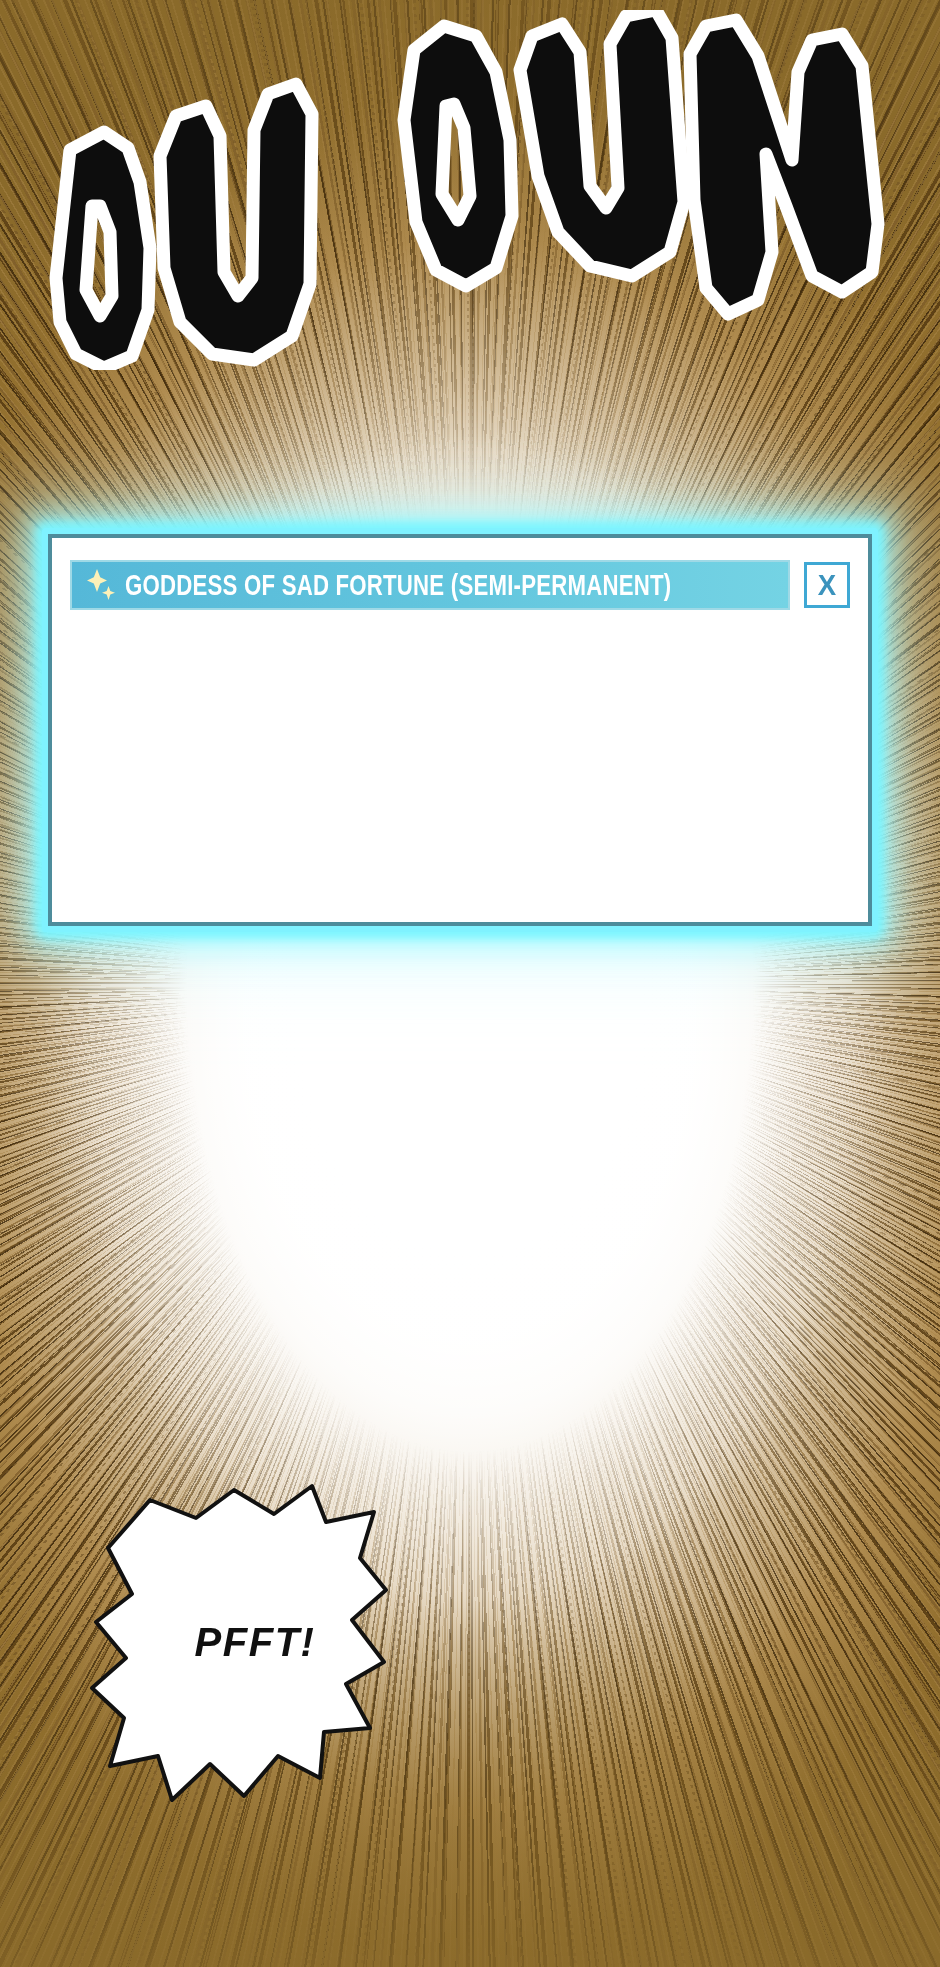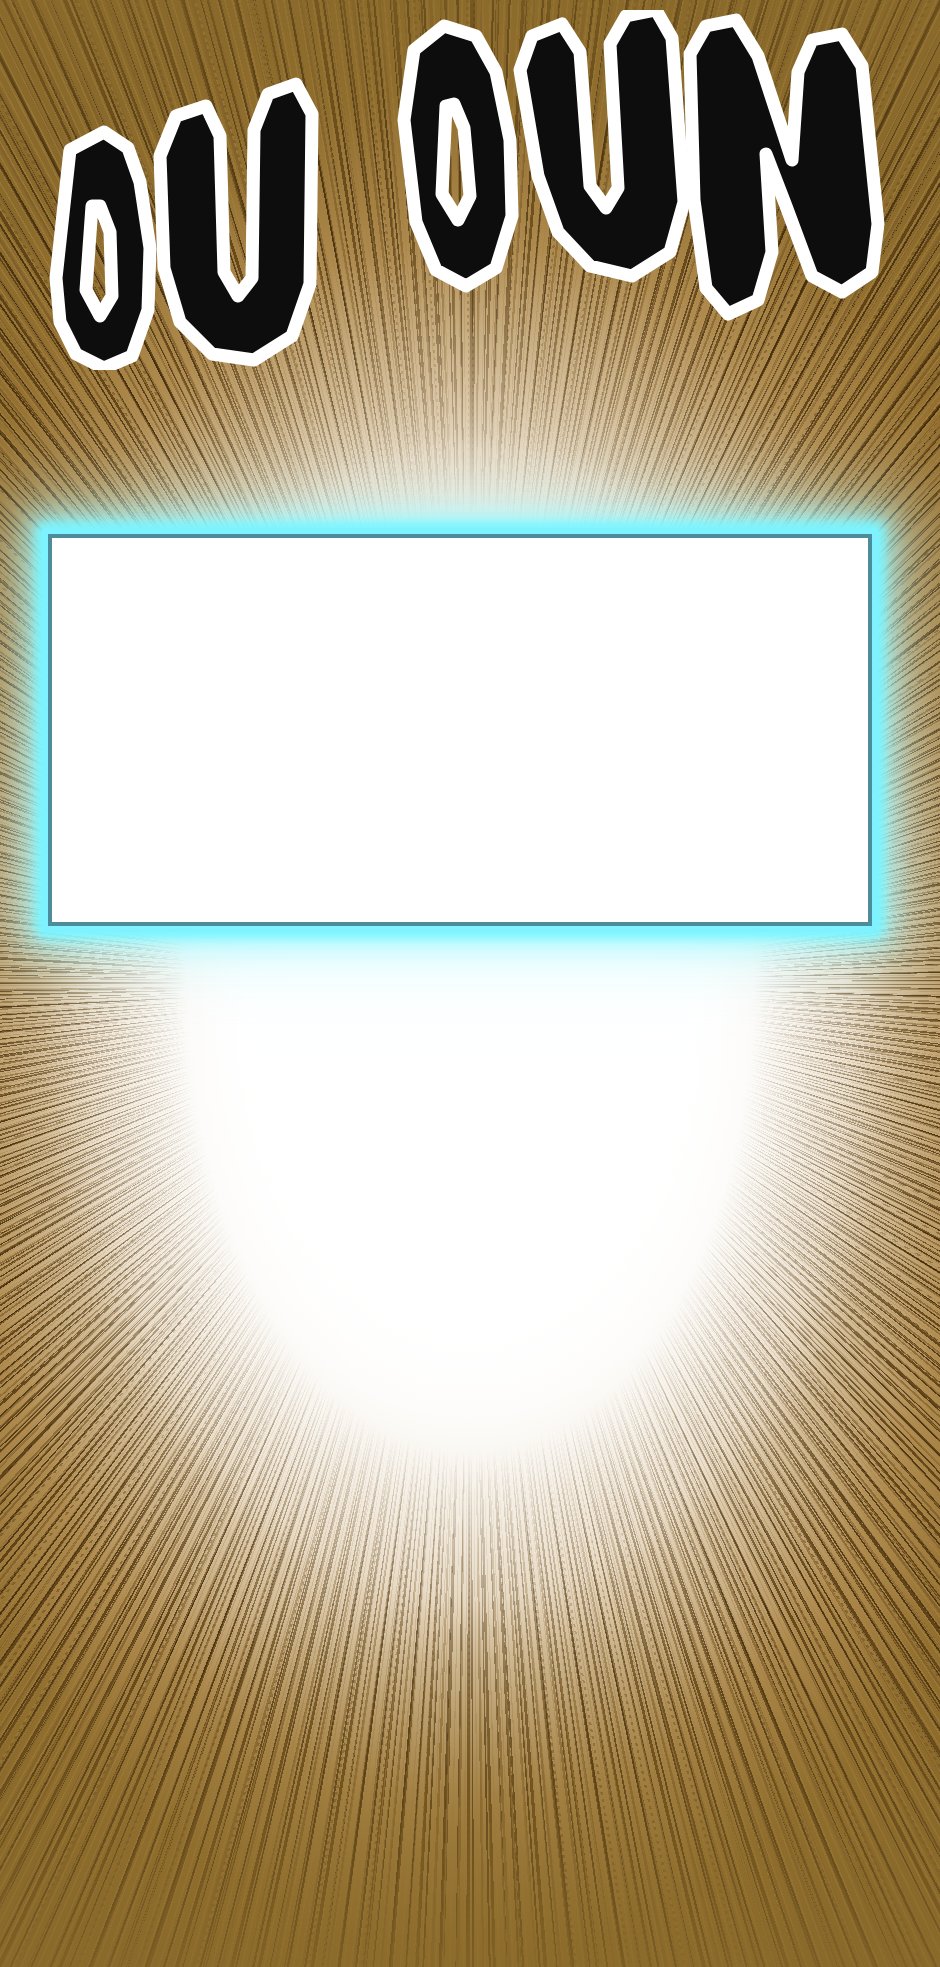--- a/index.html
+++ b/index.html
@@ -334,6 +334,23 @@
 
   <div class="dialog">
 
+    <div class="dialog-titlebar-row">
+
+      <div class="dialog-titlebar">
+        <span class="sparkle-icon">
+          <svg viewBox="0 0 30 34" xmlns="http://www.w3.org/2000/svg">
+            <path d="M11 1 L14.2 9.2 L21 12.4 L14.2 15.6 L11 24 L7.8 15.6 L1 12.4 L7.8 9.2 Z" fill="#fdf1b8"></path>
+            <path d="M22.5 18 L24.3 23 L29 24.8 L24.3 26.6 L22.5 32 L20.7 26.6 L16 24.8 L20.7 23 Z" fill="#fdf1b8"></path>
+          </svg>
+        </span>
+        <span class="dialog-title-text">GODDESS OF SAD FORTUNE (SEMI-PERMANENT)</span>
+      </div>
+
+      <div class="close-button">
+        <span class="x-glyph">X</span>
+      </div>
+
+    </div>
 
 
   </div>

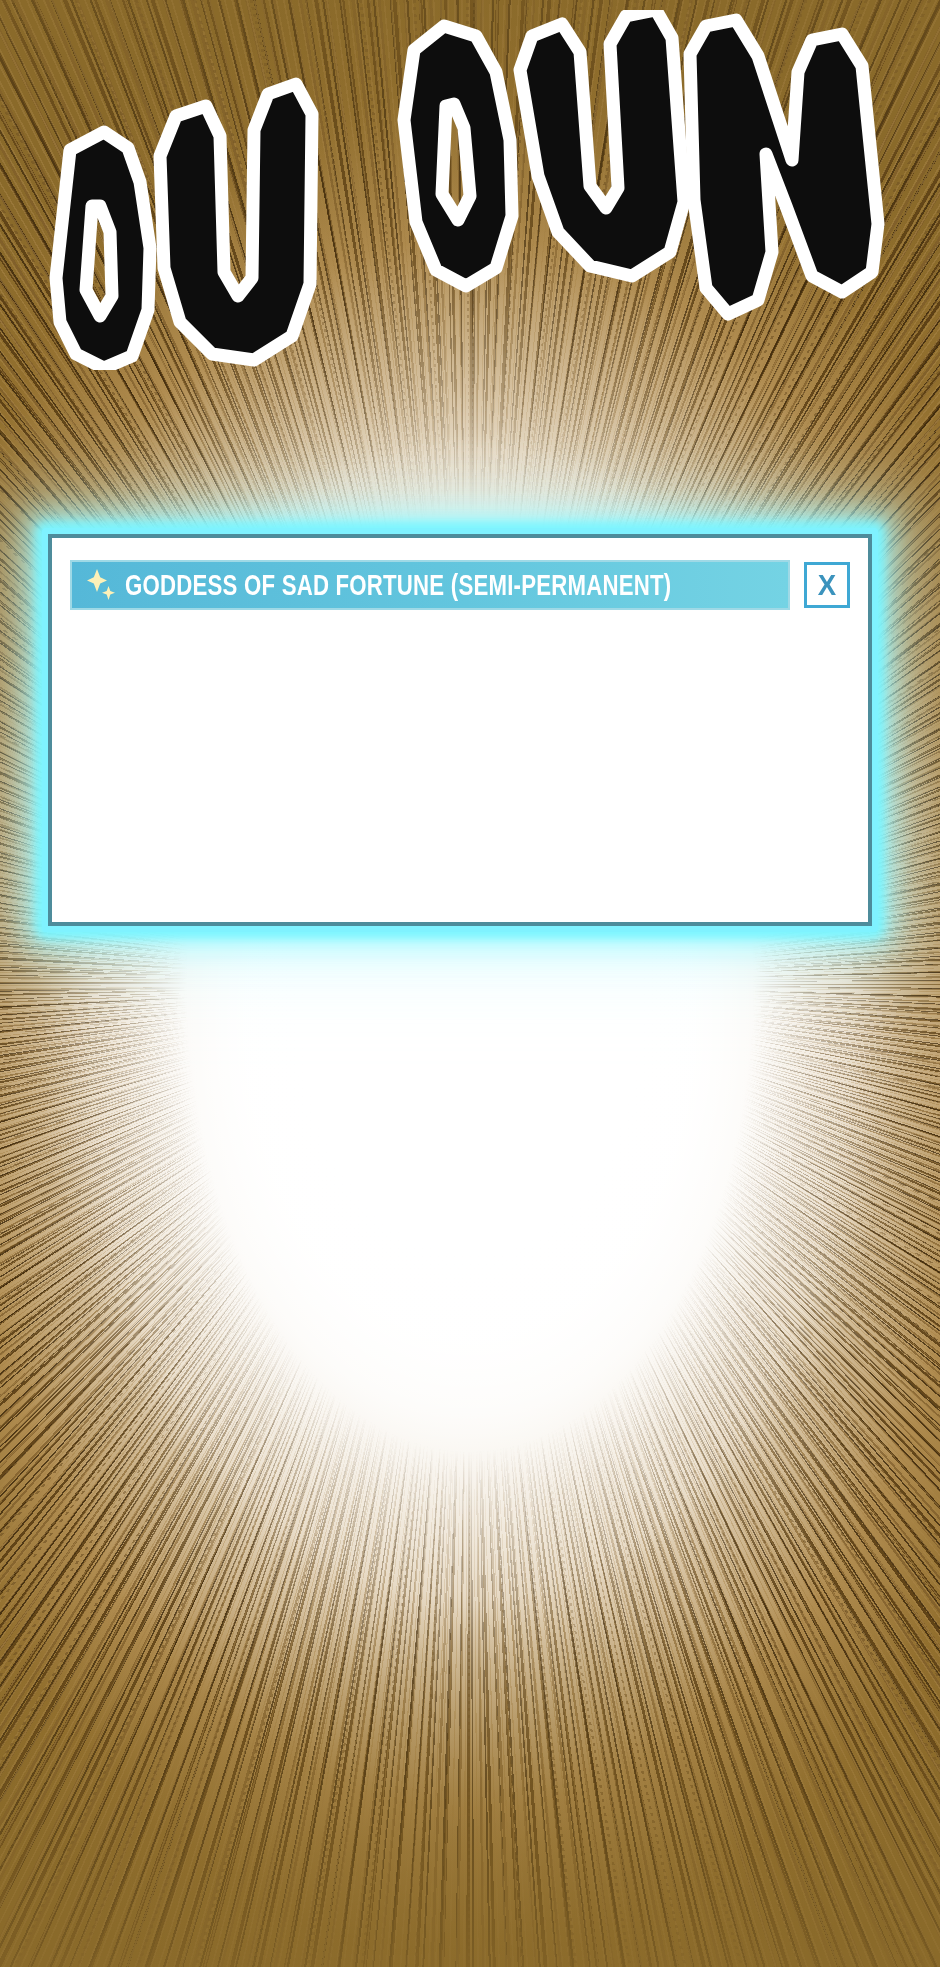--- a/index.html
+++ b/index.html
@@ -355,6 +355,16 @@
 
   </div>
 
+  <div class="bubble-pfft">
+    <svg viewBox="0 0 300 330" xmlns="http://www.w3.org/2000/svg">
+      <path d="M62 22
+               L108 40 L146 12 L186 36 L224 8 L238 44 L286 34
+               L272 80 L298 112 L264 142 L296 184 L258 206 L282 250
+               L236 254 L232 300 L190 278 L156 318 L122 286 L84 322
+               L70 278 L22 288 L36 240 L4 210 L38 180 L8 144 L44 116 L20 70 L62 22 Z" fill="#ffffff" stroke="#111111" stroke-width="4" stroke-linejoin="round"></path>
+    </svg>
+    <div class="bubble-text">PFFT!</div>
+  </div>
 
 </div>
 

